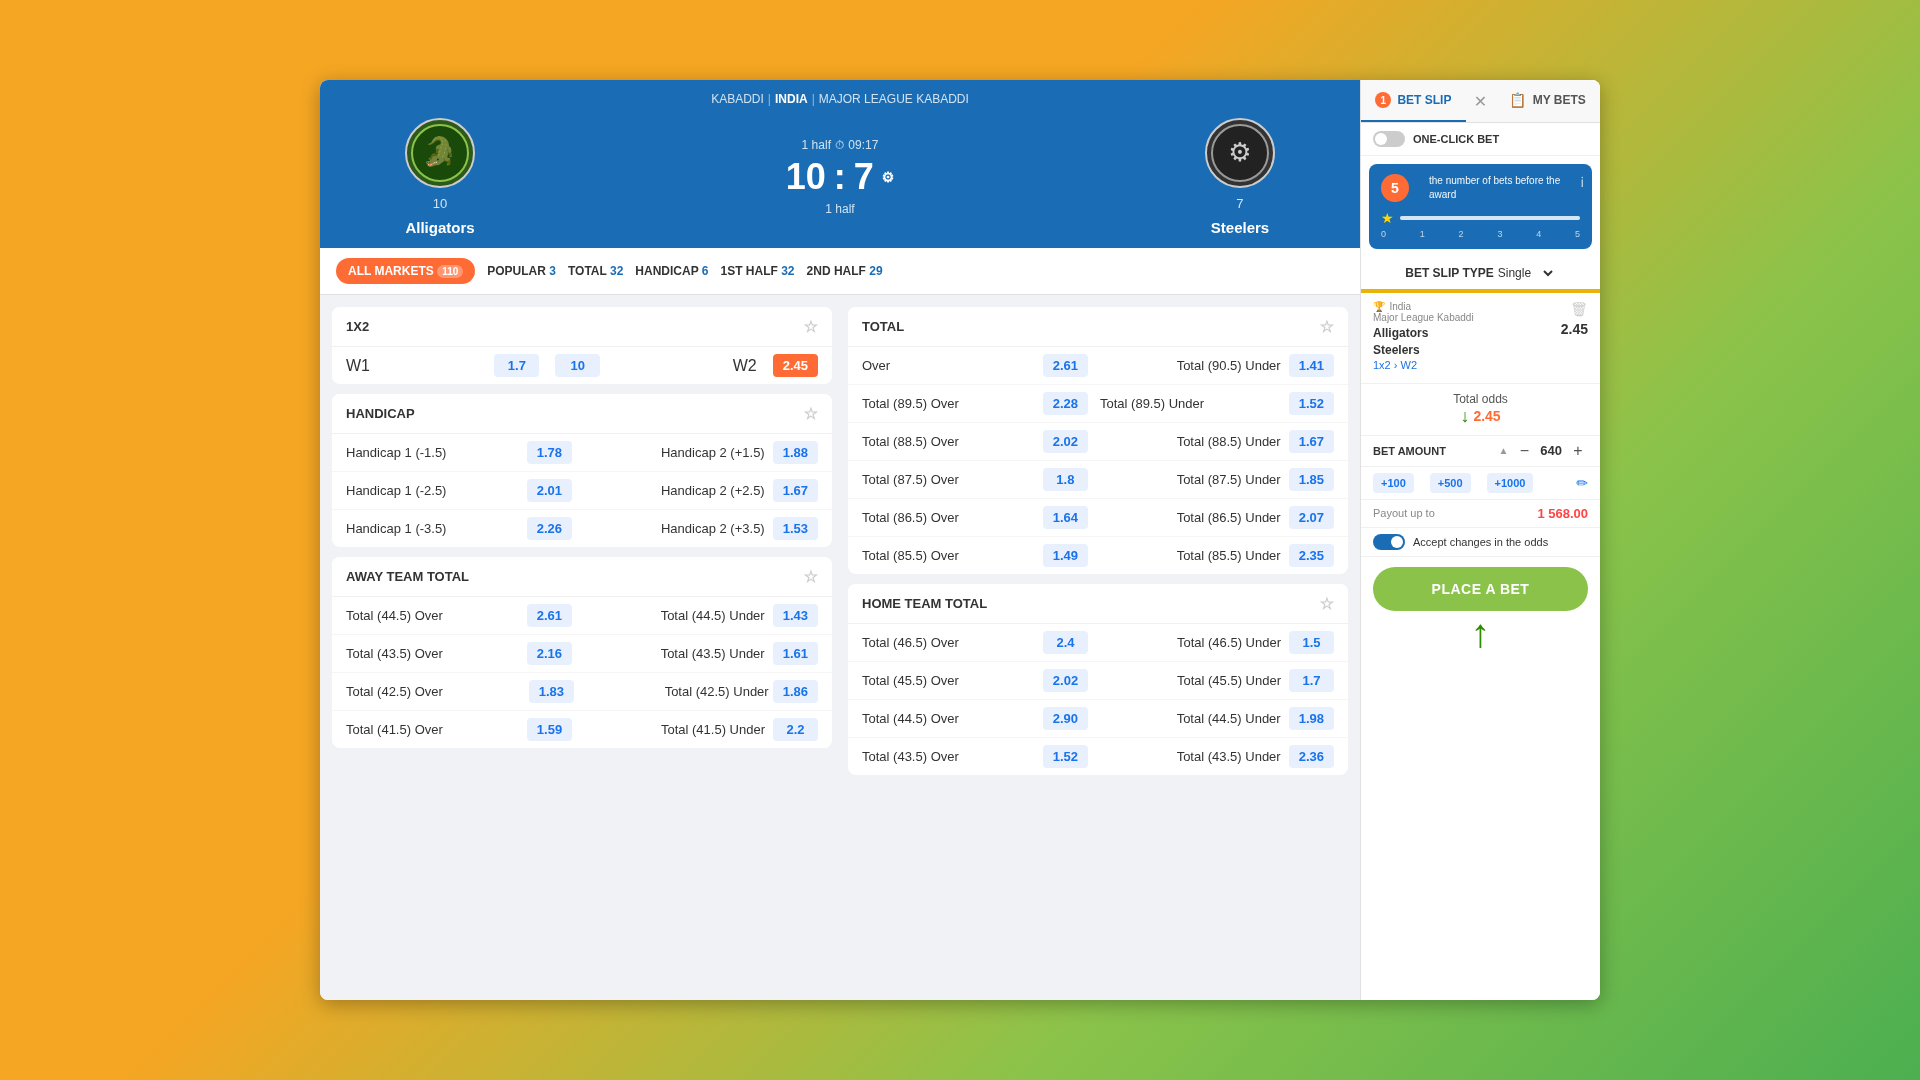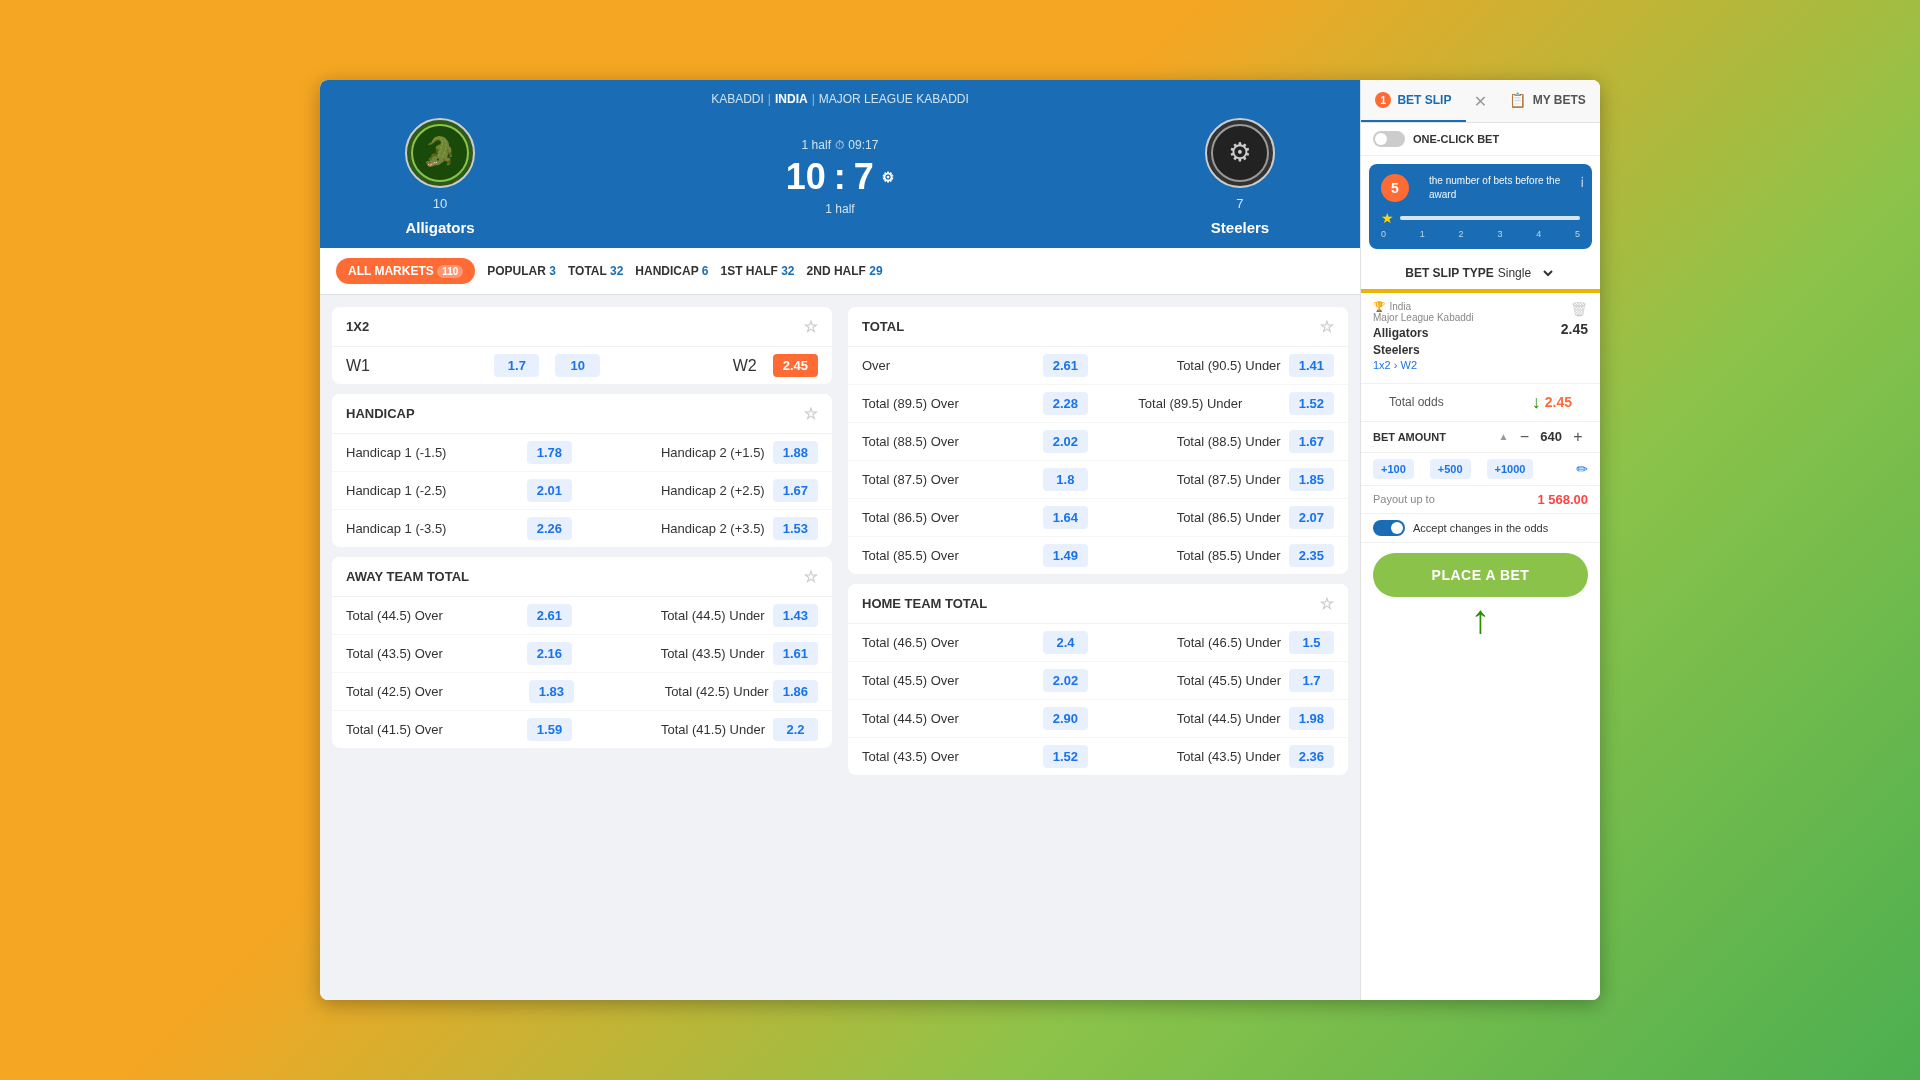--- a/index.html
+++ b/index.html
@@ -729,7 +729,7 @@
           <div class="market-row">
             <span class="market-name">Total (89.5) Over</span>
             <button class="odds-btn">2.28</button>
-            <span class="market-name" style="text-align:center; margin-right:8px; margin-left:12px;">Total (89.5) Under</span>
+            <span class="market-name" style="text-align:left; margin-right:8px; margin-left:12px;">Total (89.5) Under</span>
             <button class="odds-btn">1.52</button>
           </div>
           <div class="market-row">

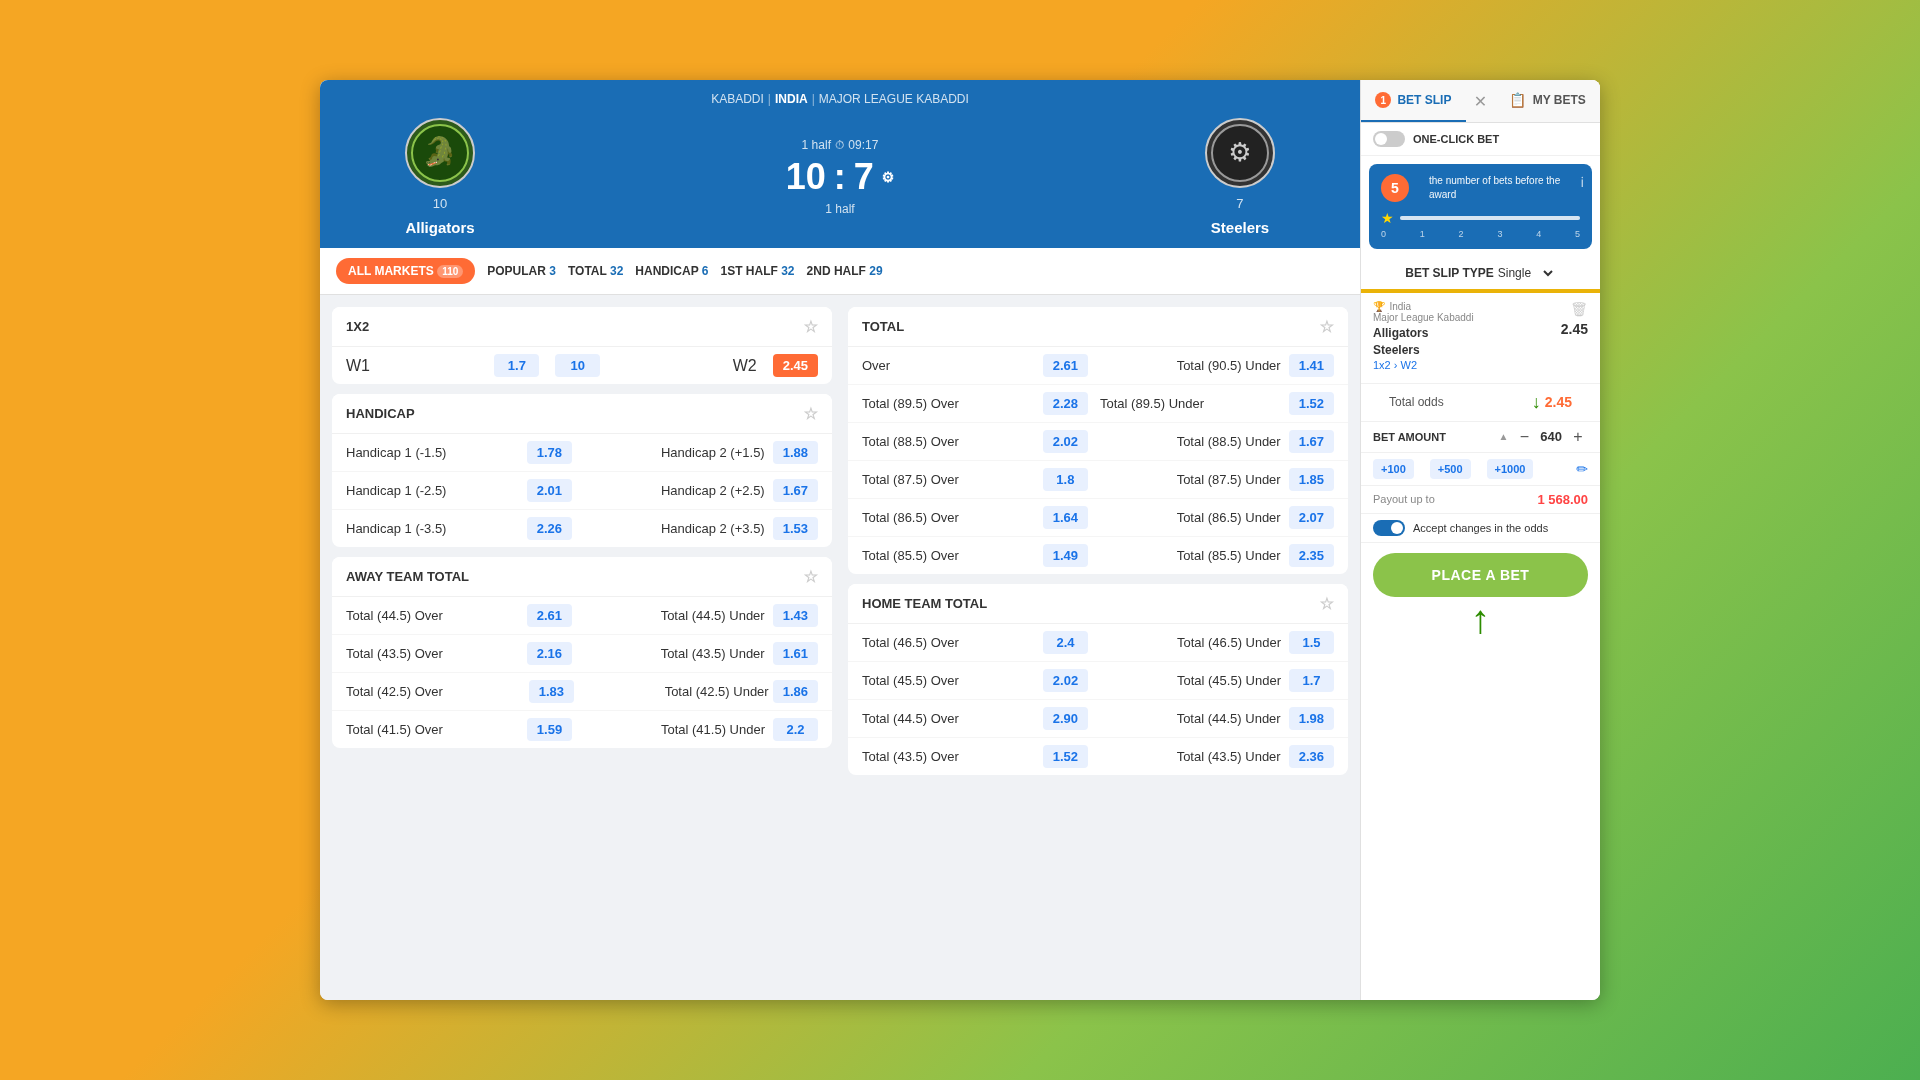--- a/index.html
+++ b/index.html
@@ -423,10 +423,11 @@
       display: flex;
       justify-content: space-between;
       align-items: center;
-      padding: 8px 28px;
+      padding: 8px 8px;
       border-bottom: 1px solid #f0f0f0;
       font-size: 12px;
       color: #555;
+      flex-direction: column;
     }
     .total-odds-value {
       color: #ff6b35;

